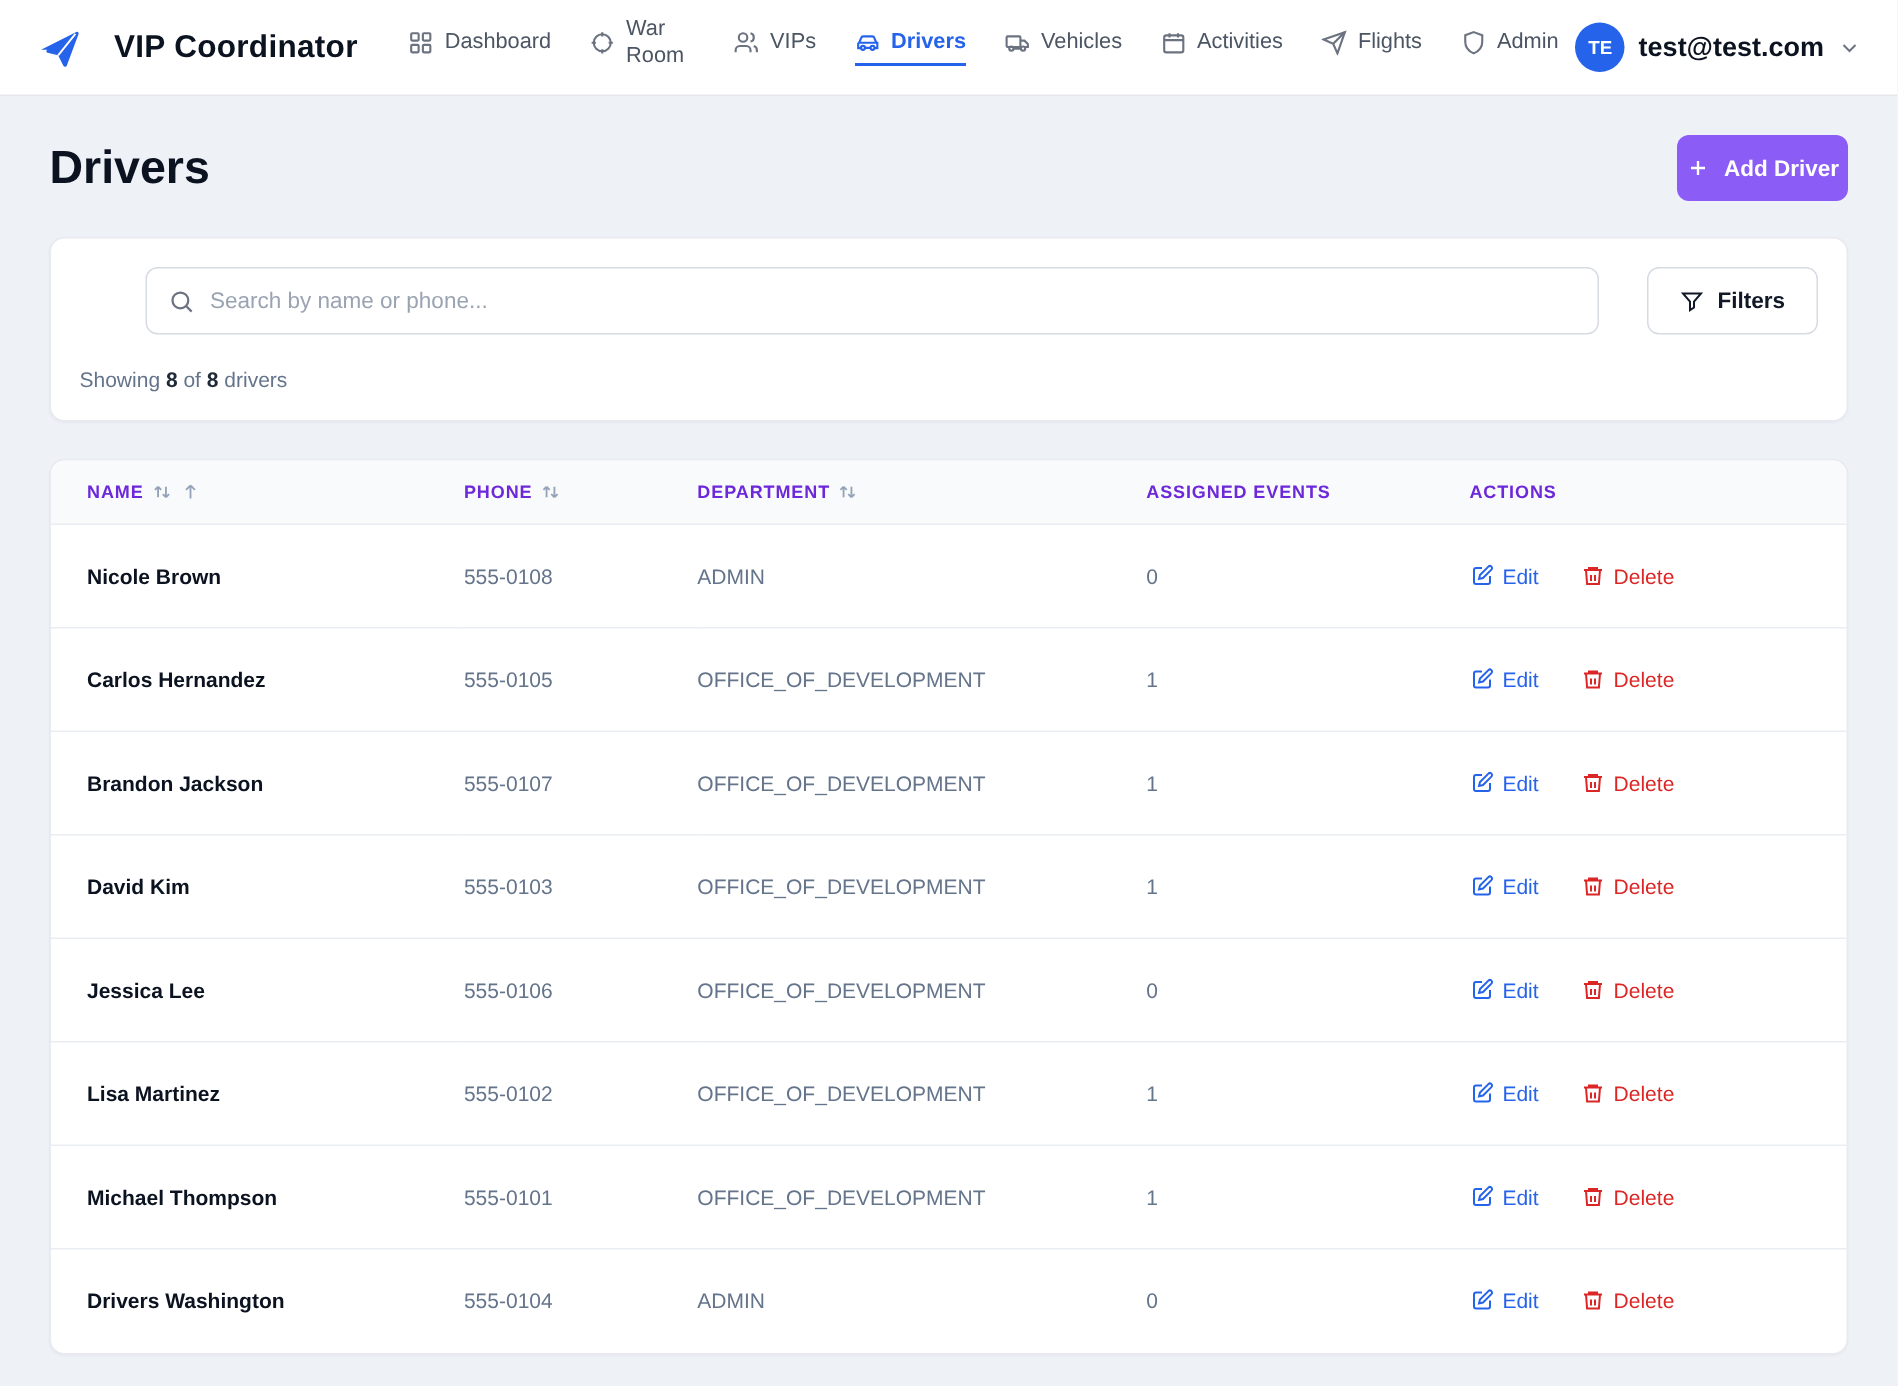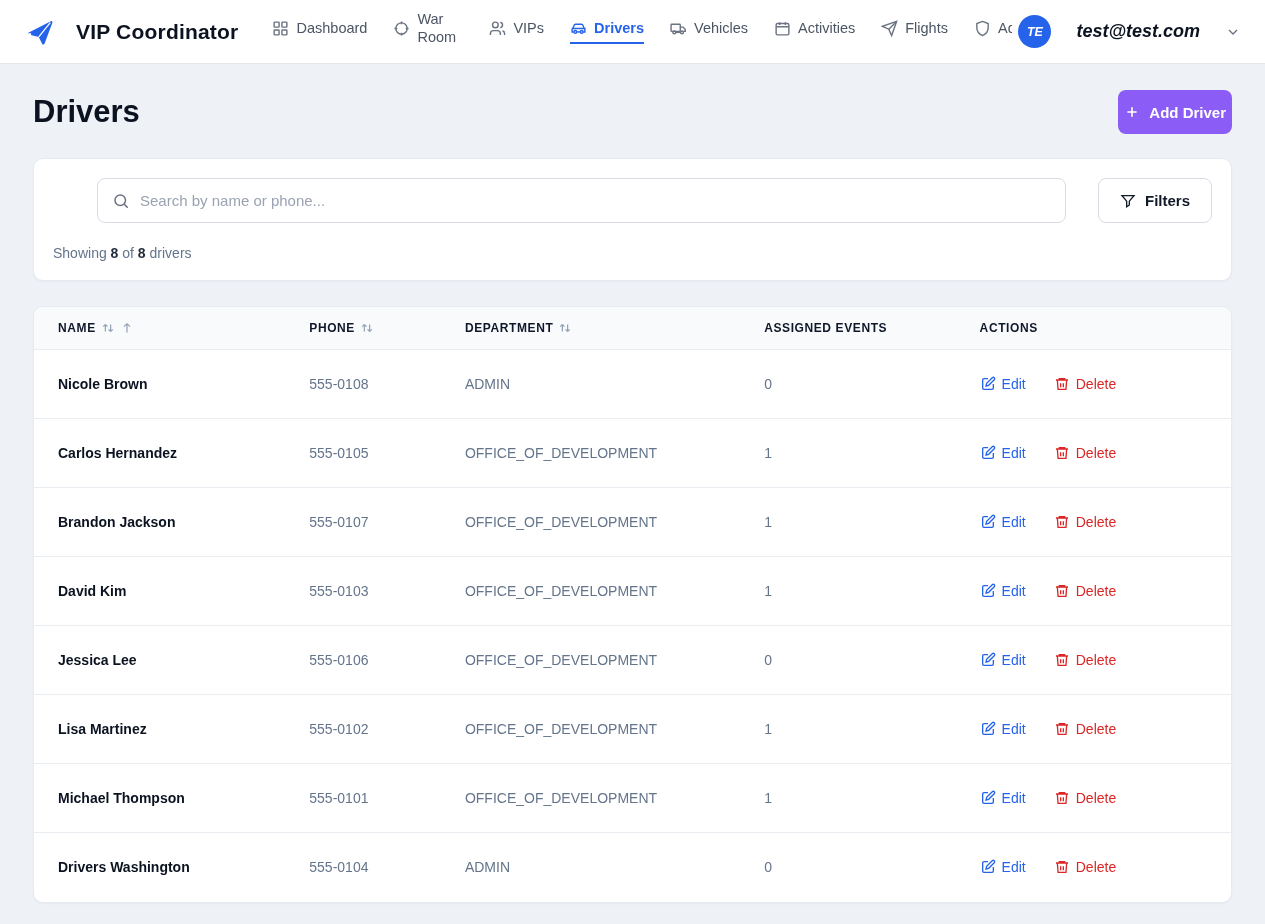--- a/index.html
+++ b/index.html
@@ -27,7 +27,7 @@
   .nav-item.active { color: #2563eb; font-weight: 700; border-bottom-color: #2563eb; }
   .nav-item.active .nav-ic { color: #2563eb; }
   .nav-label-wrap { width: 46px; white-space: normal; line-height: 1.25; }
-  .user-box { display: flex; align-items: center; gap: 25px; margin-left: auto; flex: 0 0 auto; background: #fff; padding-left: 6px; font-style: italic; }
+  .user-box { display: flex; align-items: center; gap: 9px; margin-left: auto; flex: 0 0 auto; background: #fff; padding-left: 6px; }
   .avatar {
     width: 33px; height: 33px; border-radius: 50%; background: #2563eb; color: #fff;
     font-size: 12.5px; font-weight: 700; display: flex; align-items: center; justify-content: center;

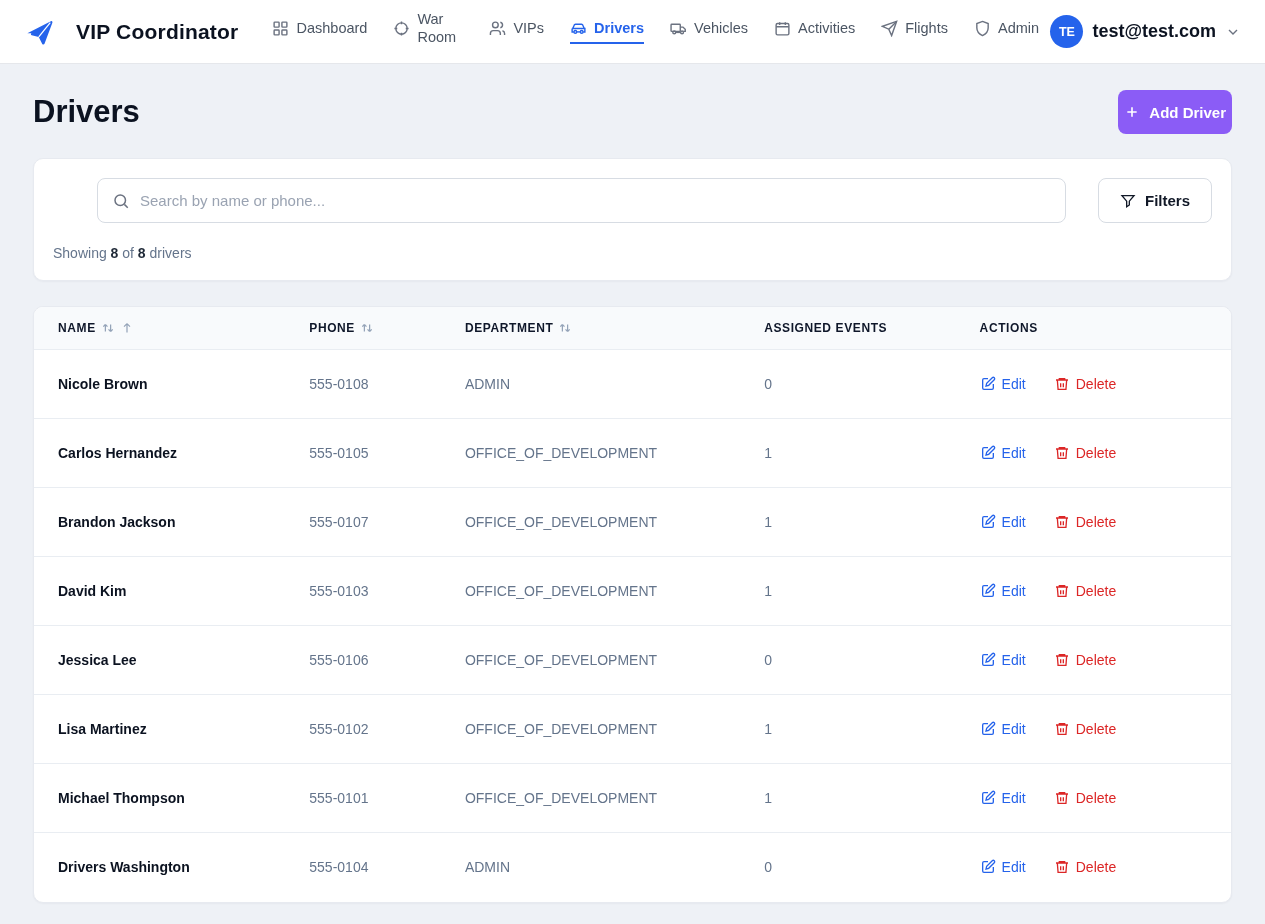--- a/index.html
+++ b/index.html
@@ -77,7 +77,7 @@
   col.c-events { width: 18%; } col.c-actions { width: 21%; }
   thead th {
     background: #f8fafc; text-align: left; font-size: 12px; letter-spacing: .6px;
-    color: #0f172a; font-weight: 700; padding: 14px 10px 14px 0; text-transform: uppercase;
+    color: #6d28d9; font-weight: 700; padding: 14px 10px 14px 0; text-transform: uppercase;
   }
   thead th:first-child, tbody td:first-child { padding-left: 24px; }
   thead th .th-inner { display: inline-flex; align-items: center; gap: 5px; cursor: pointer; }

